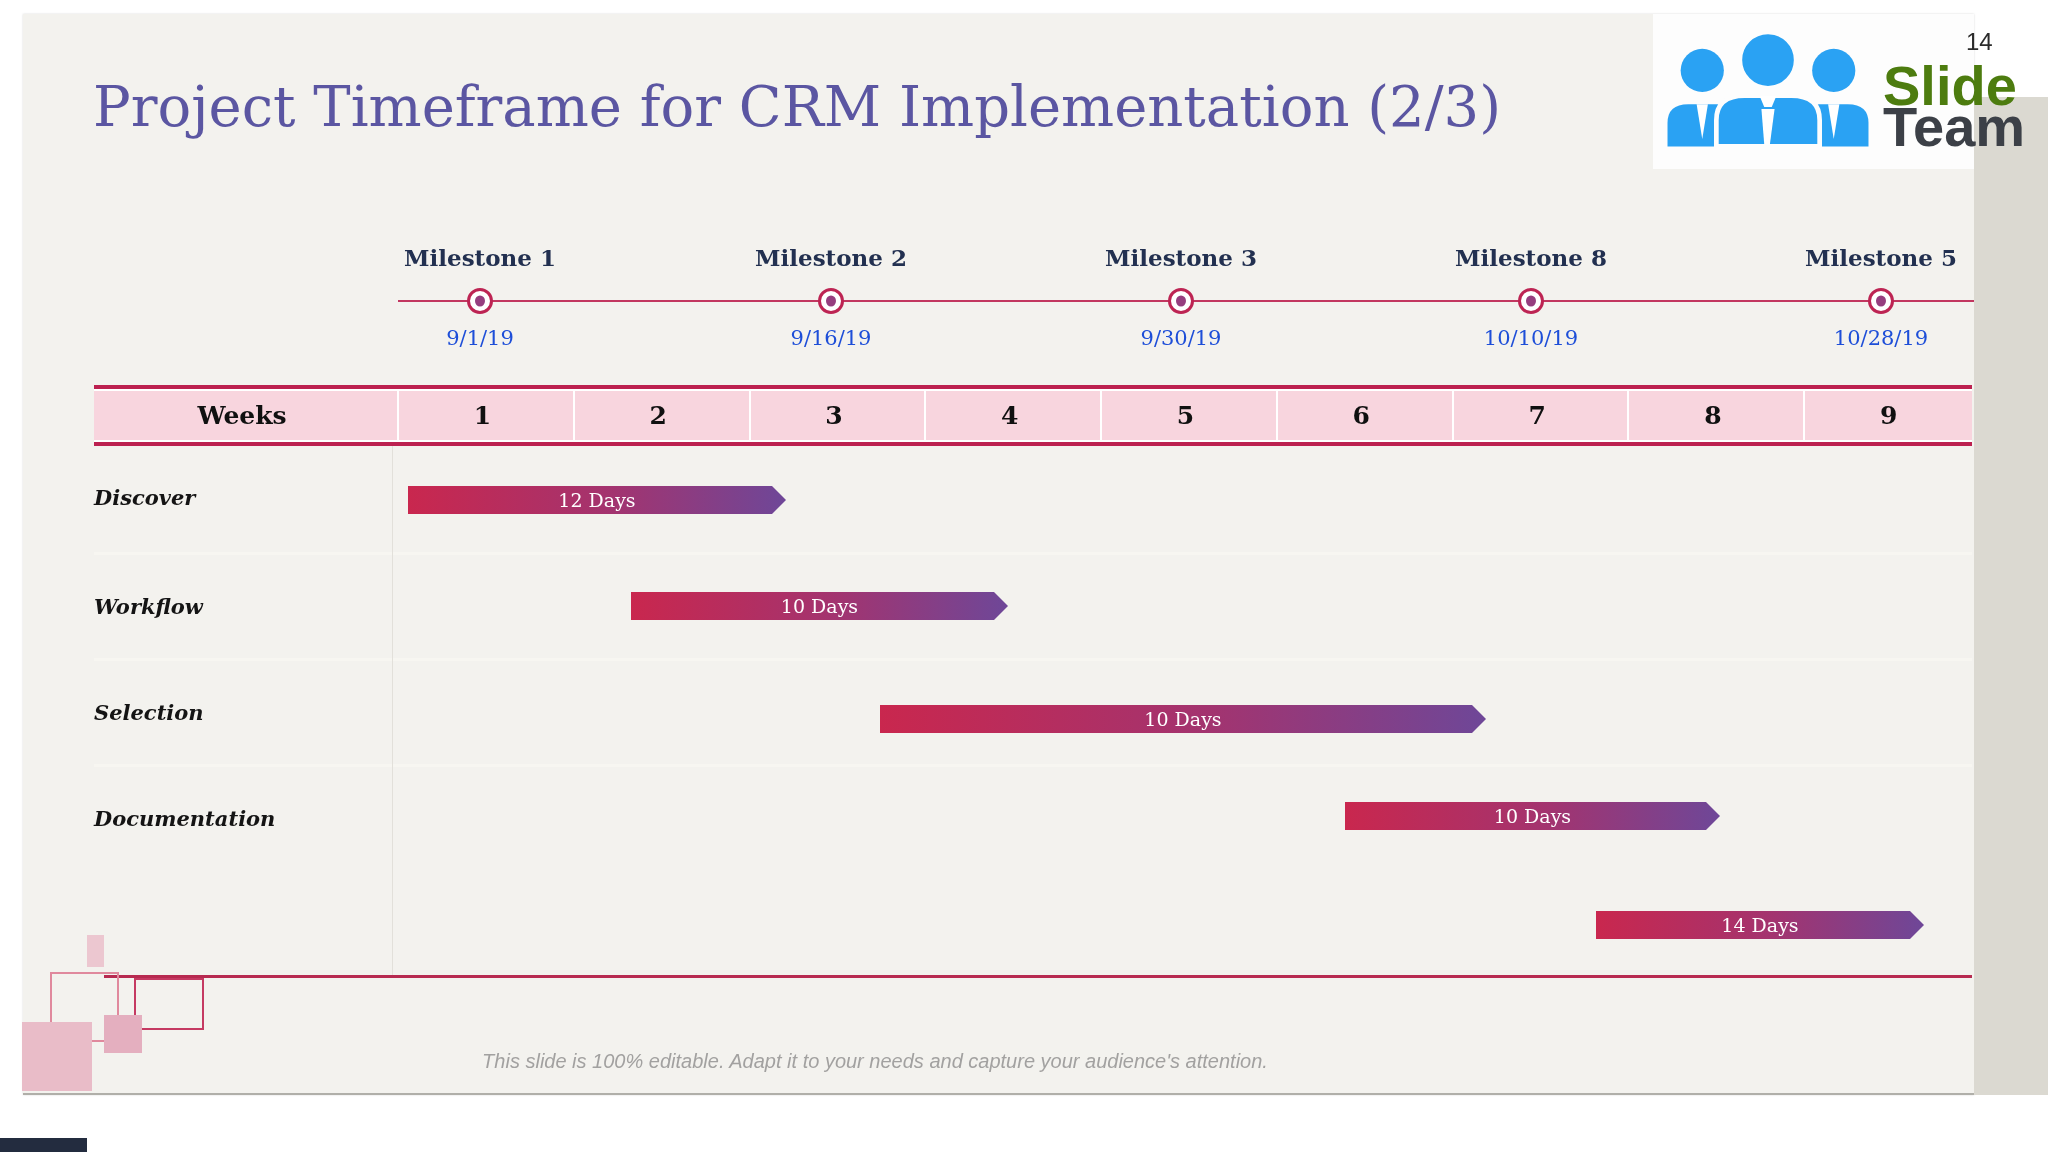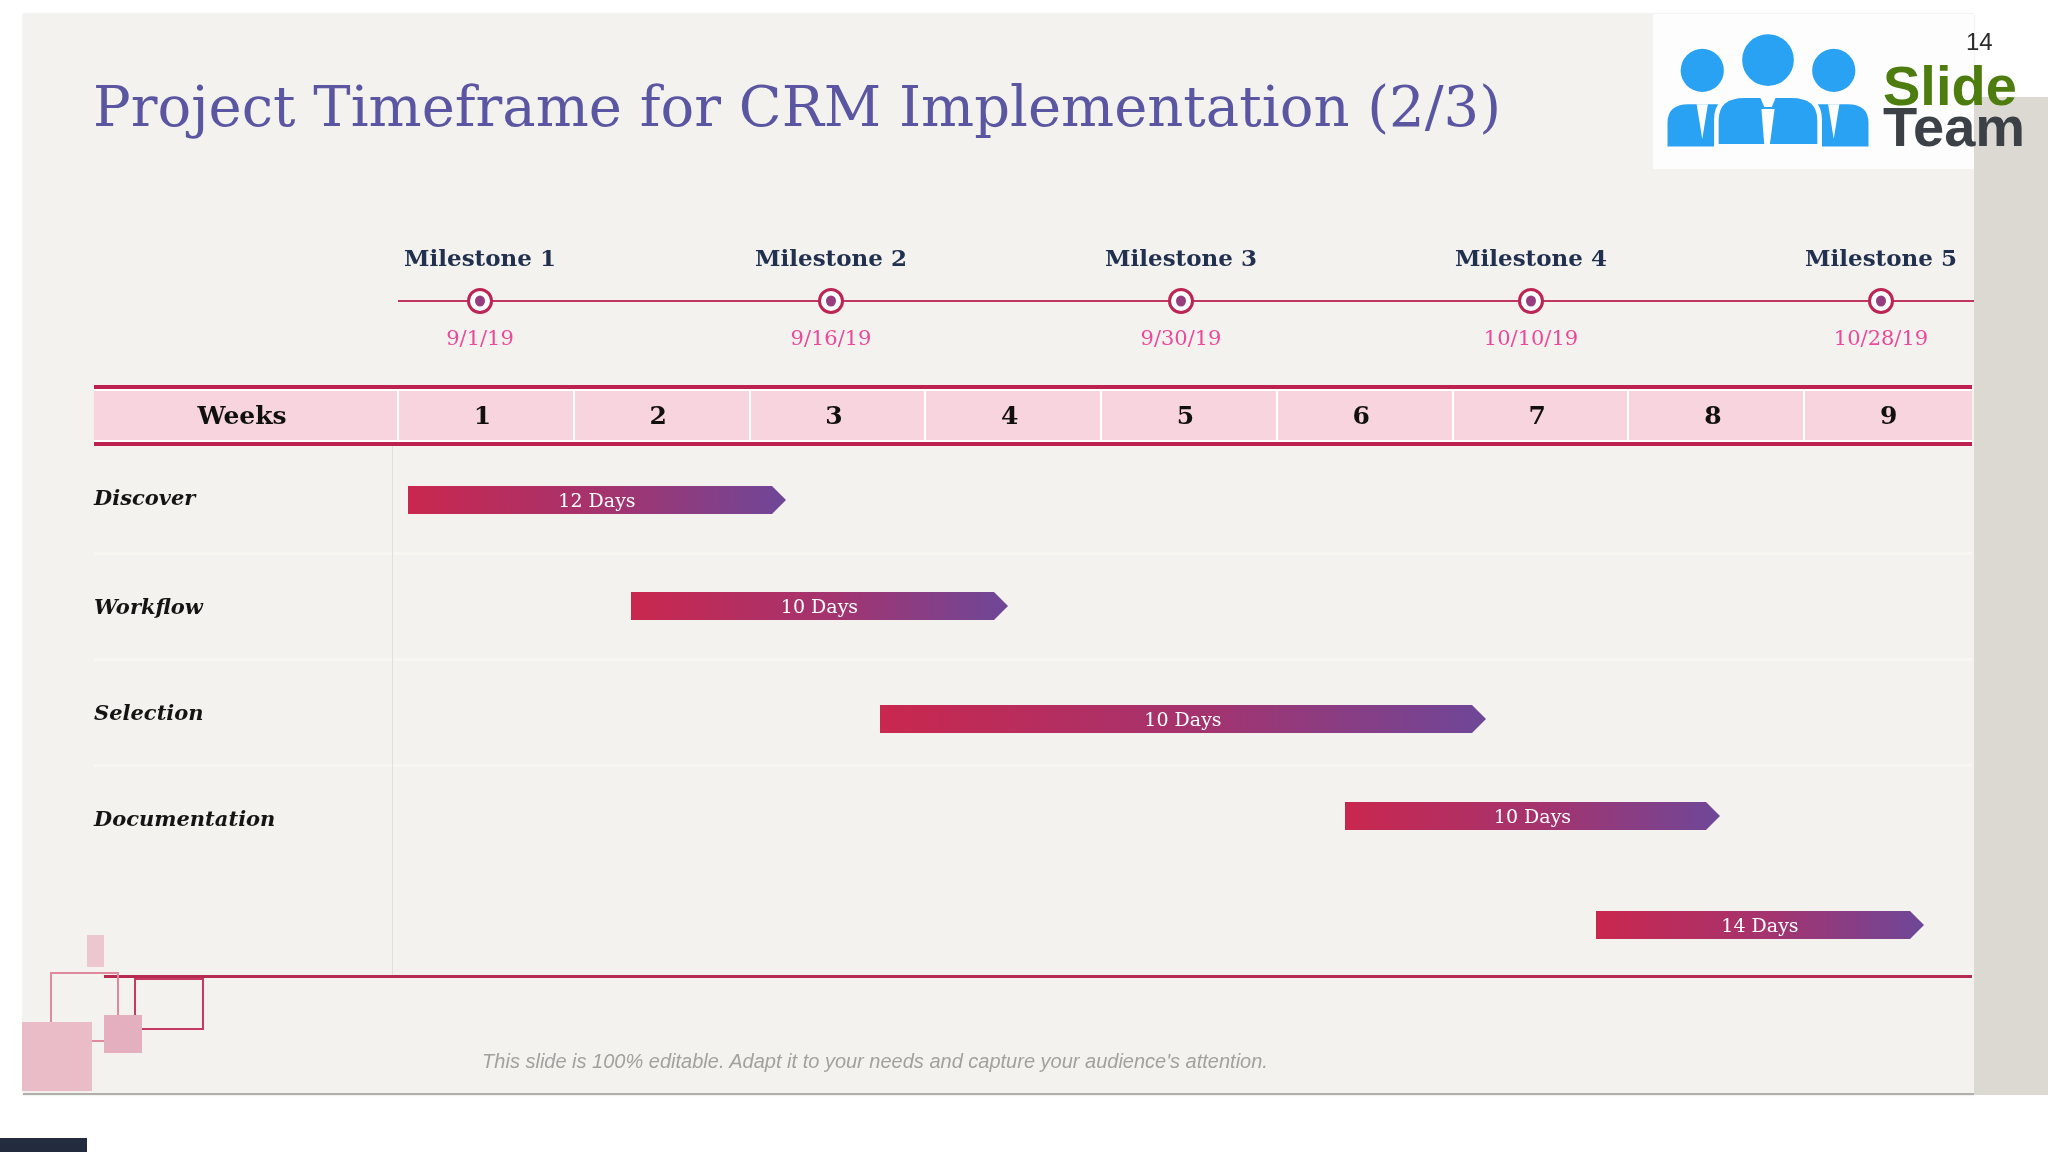--- a/index.html
+++ b/index.html
@@ -123,7 +123,7 @@
     <div class="m-date">9/30/19</div>
   </div>
   <div class="milestone" style="left: 1531px;">
-    <div class="m-label">Milestone 4</div>
+    <div class="m-label">Milestone 8</div>
     <div class="m-marker"></div>
     <div class="m-date">10/10/19</div>
   </div>

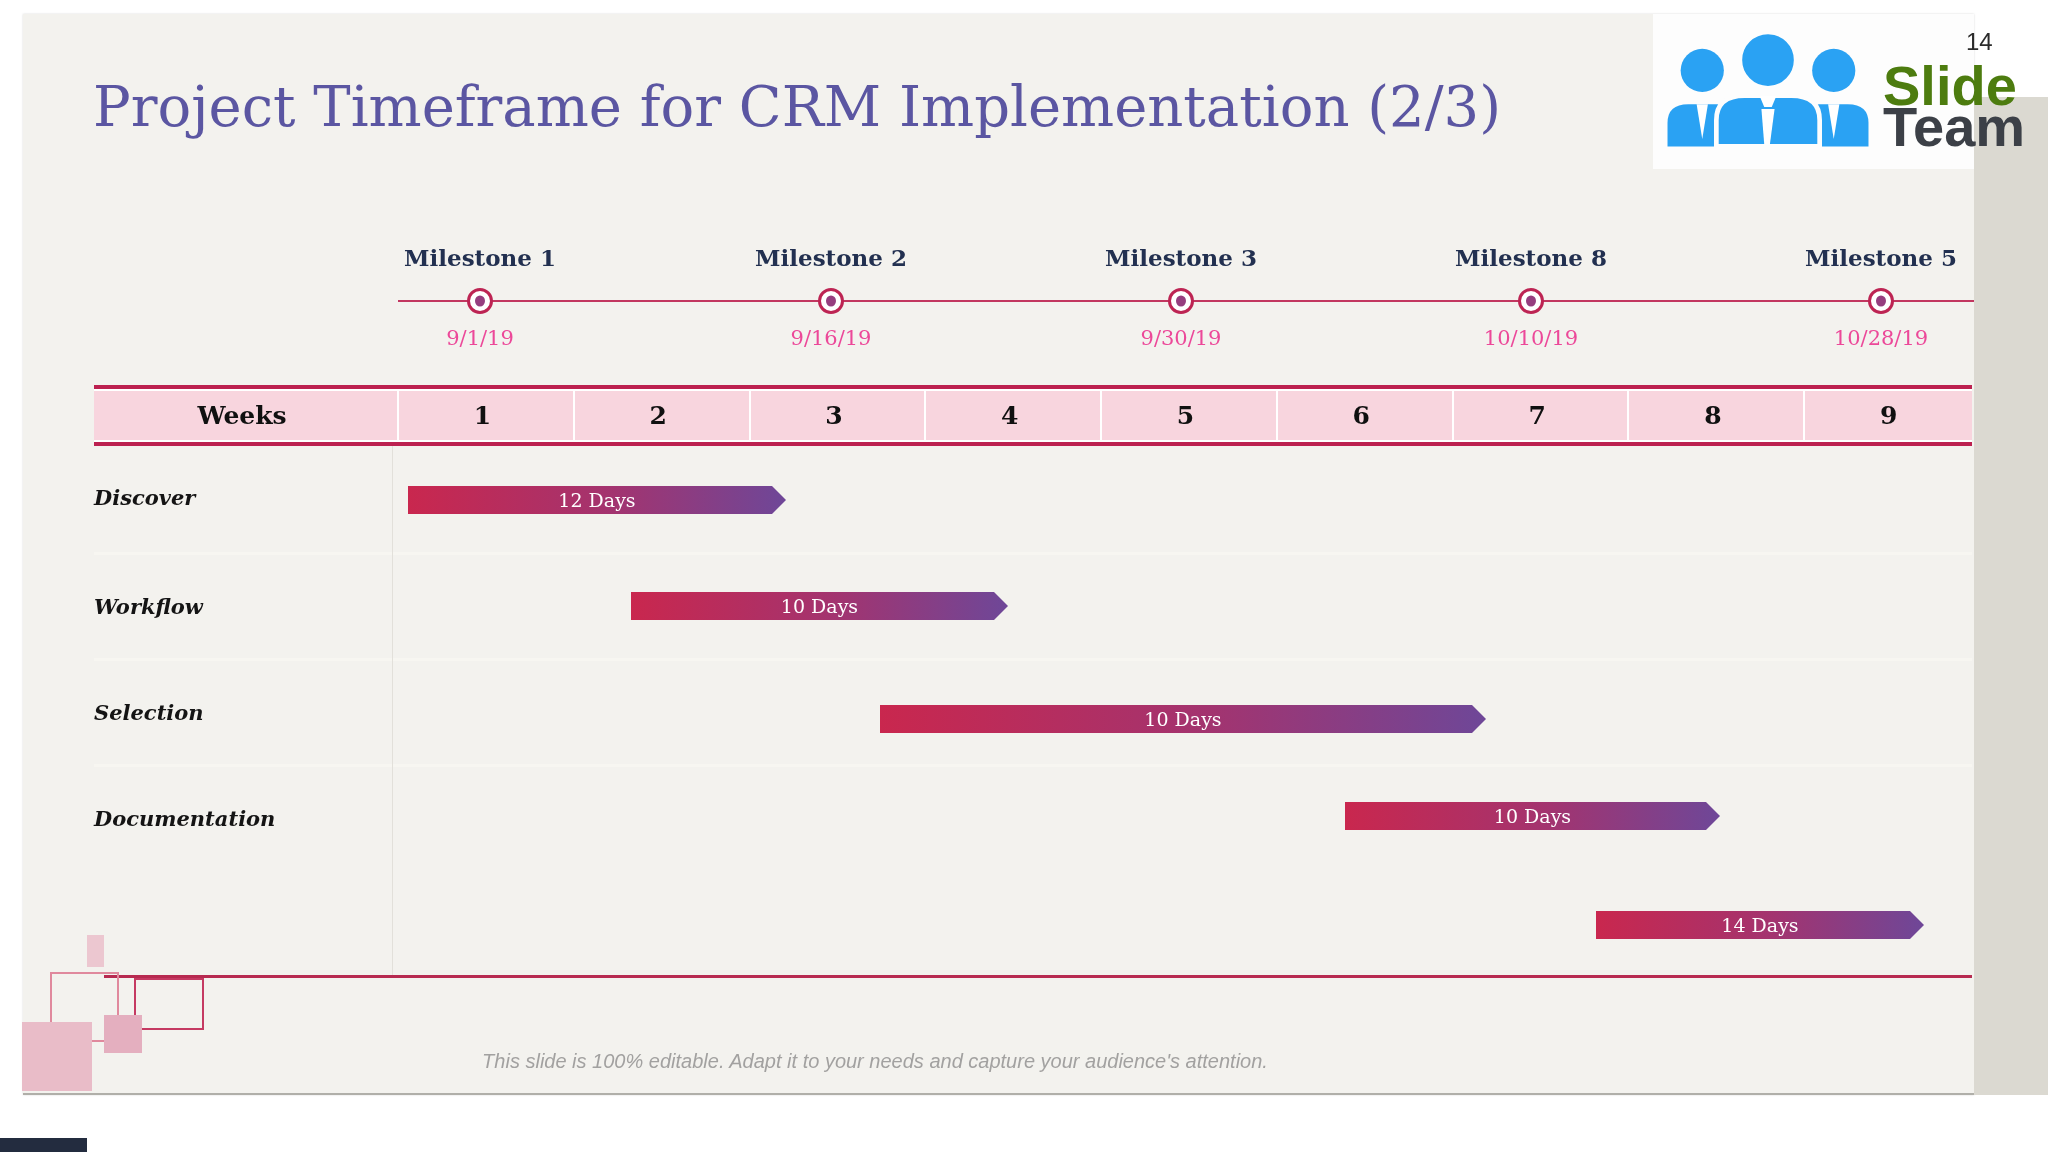--- a/index.html
+++ b/index.html
@@ -35,7 +35,7 @@
   .m-marker::after{content:"";position:absolute;left:50%;top:50%;transform:translate(-50%,-50%);
             width:10px;height:11px;border-radius:50%;background:#963e7f;}
   .m-date{position:absolute;top:86px;left:0;transform:translateX(-50%);white-space:nowrap;
-          font-size:21px;color:#ec4899;}
+          font-size:21px;color:#1d4ed8;}
 
   
   .weeks-row{position:absolute;left:94px;top:385px;width:1878px;height:61px;box-sizing:border-box;

